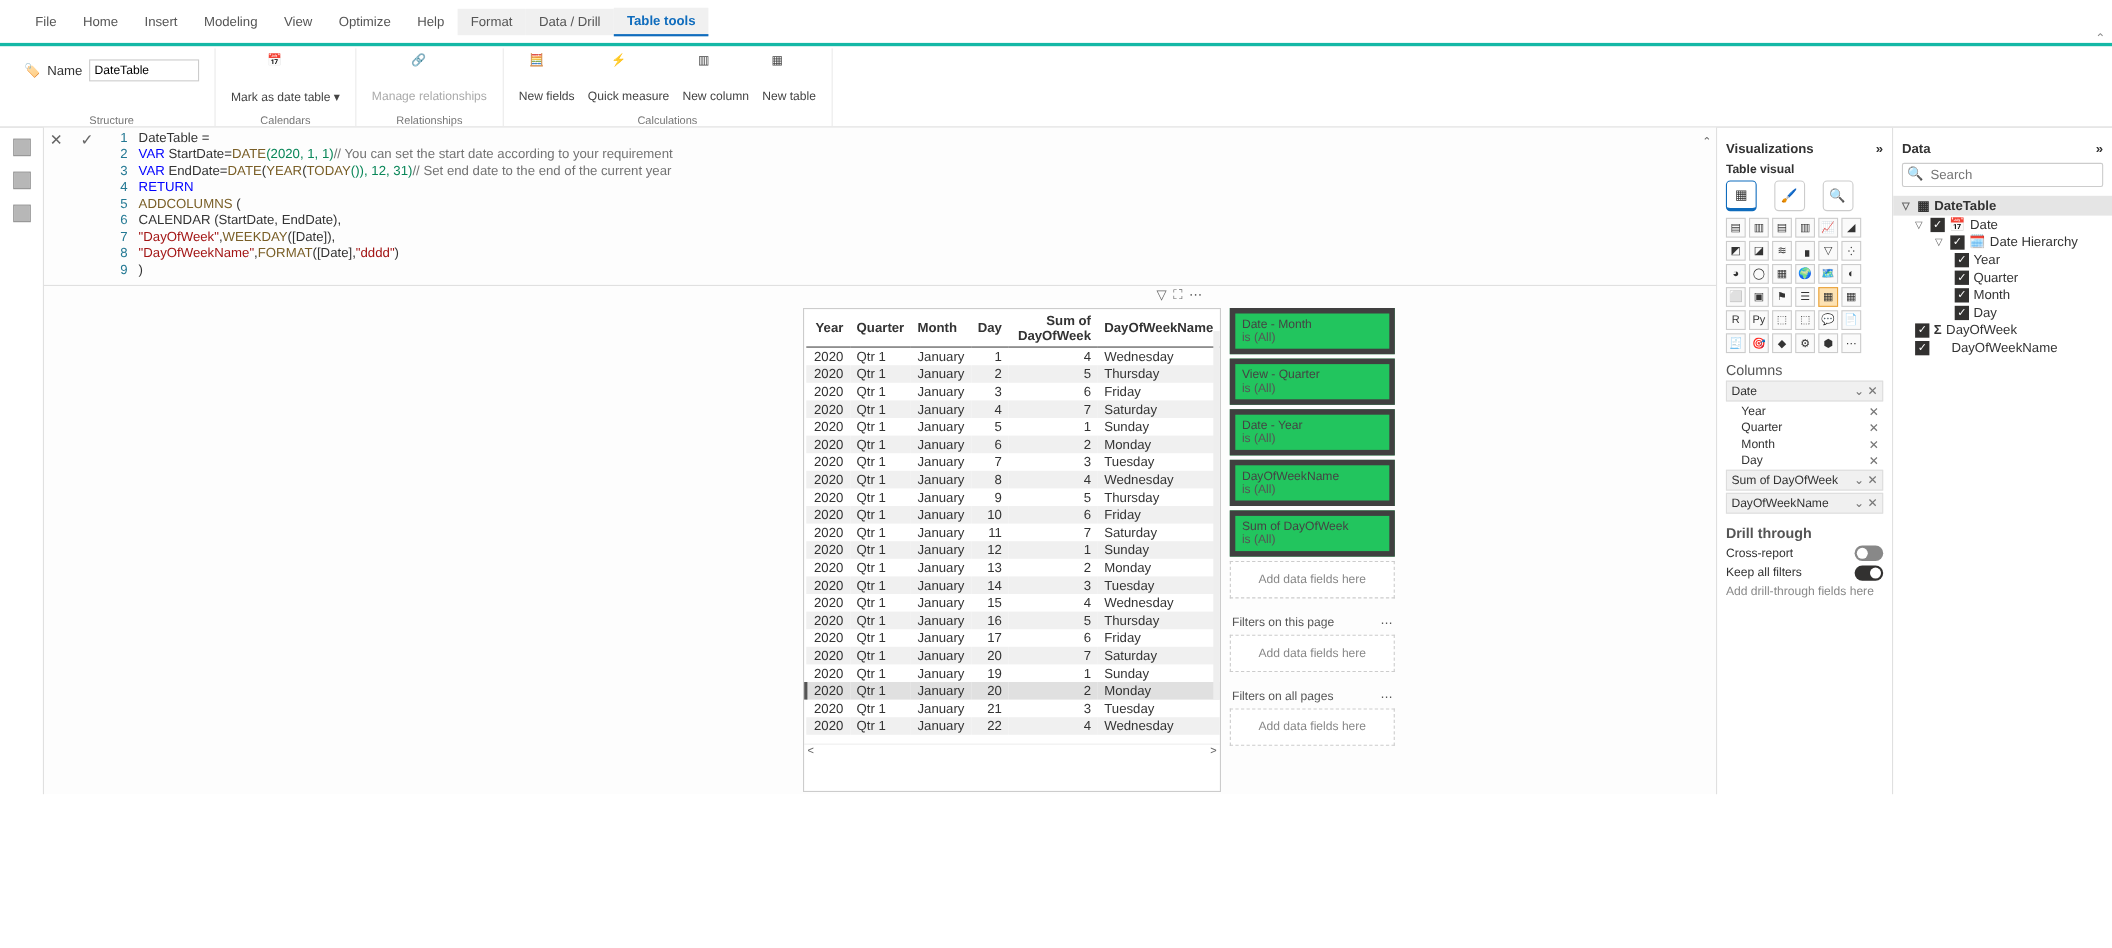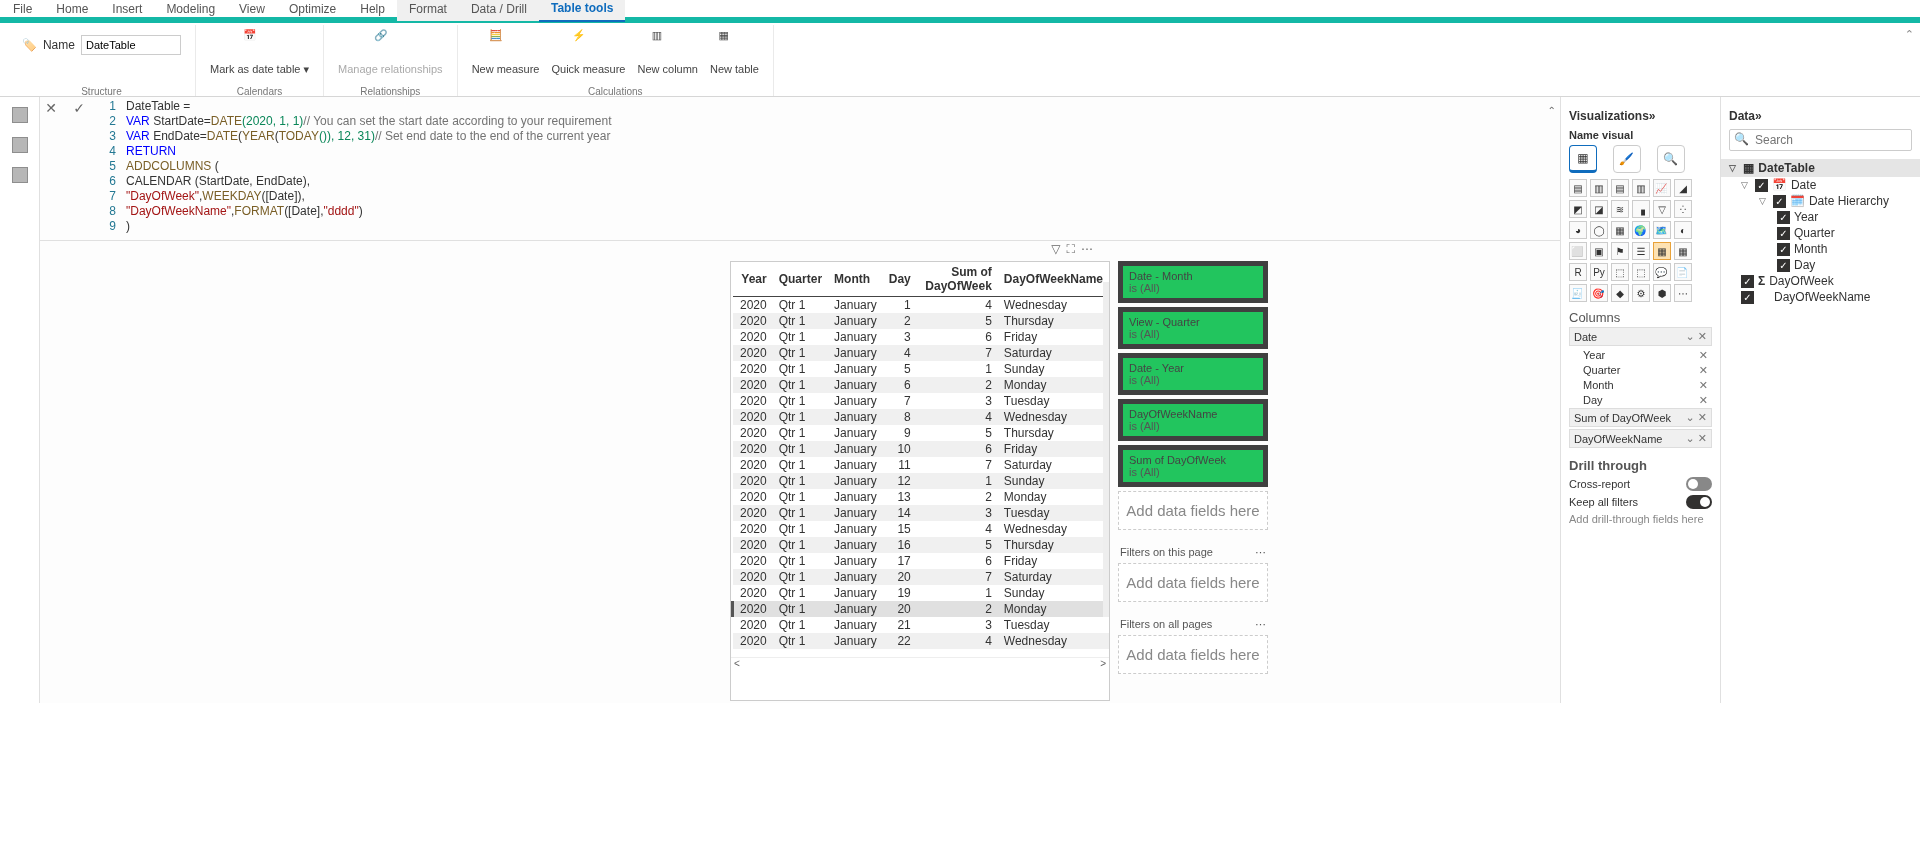--- a/index.html
+++ b/index.html
@@ -6,7 +6,7 @@
 body { margin: 0; background: #f8f9fa; font-size: 12px; color: #333; }
 .app { width: 1920px; height: 862px; background: #fff; position: relative; overflow: hidden; }
 
-.tabs-bar { height: 23px; border-bottom: 6px solid #14b8a6; display: flex; align-items: center; padding: 0 1px; gap: 0; }
+.tabs-bar { height: 42px; border-bottom: 3px solid #14b8a6; display: flex; align-items: center; padding: 0 20px; gap: 0; }
 .tab { padding: 5px 12px; cursor: pointer; color: #555; }
 .tab.active { color: #0F6CBD; border-bottom: 2px solid #0F6CBD; font-weight: 600; }
 .tab.contextual { background: #f0f0f0; }

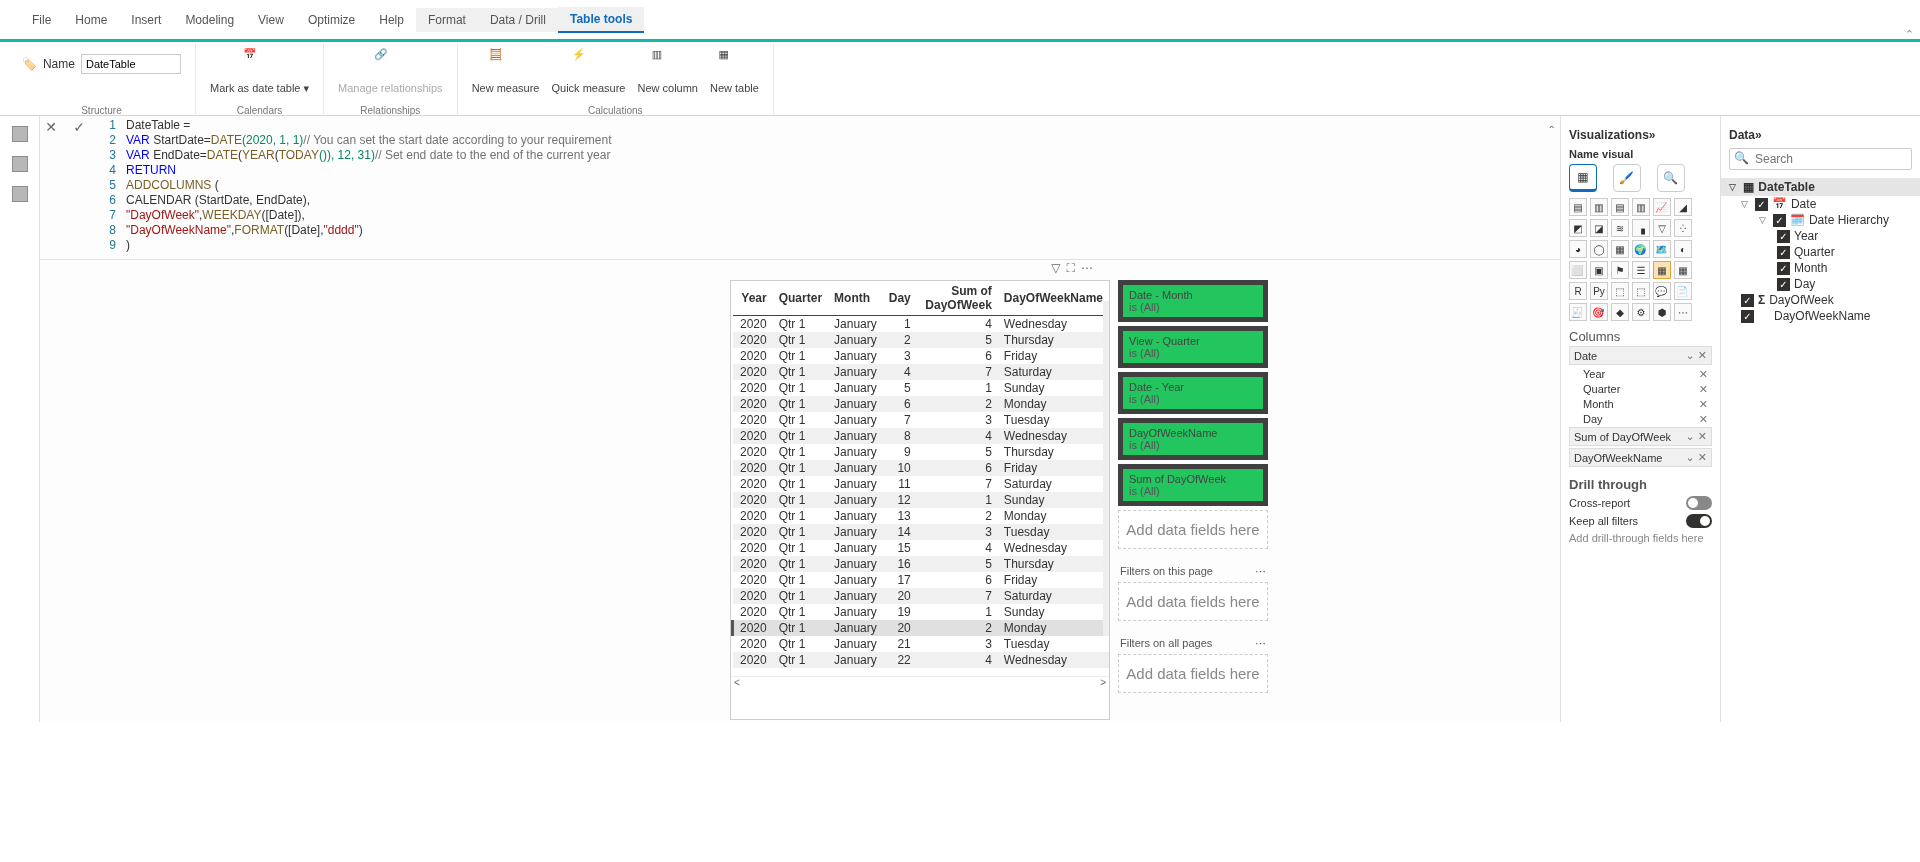--- a/index.html
+++ b/index.html
@@ -140,7 +140,7 @@
       <div class="ribbon-row">
         <div class="ribbon-btn large">
           <div class="icon-box">🧮</div>
-          <span>New measure</span>
+          <span>New fields</span>
         </div>
         <div class="ribbon-btn large">
           <div class="icon-box">⚡</div>

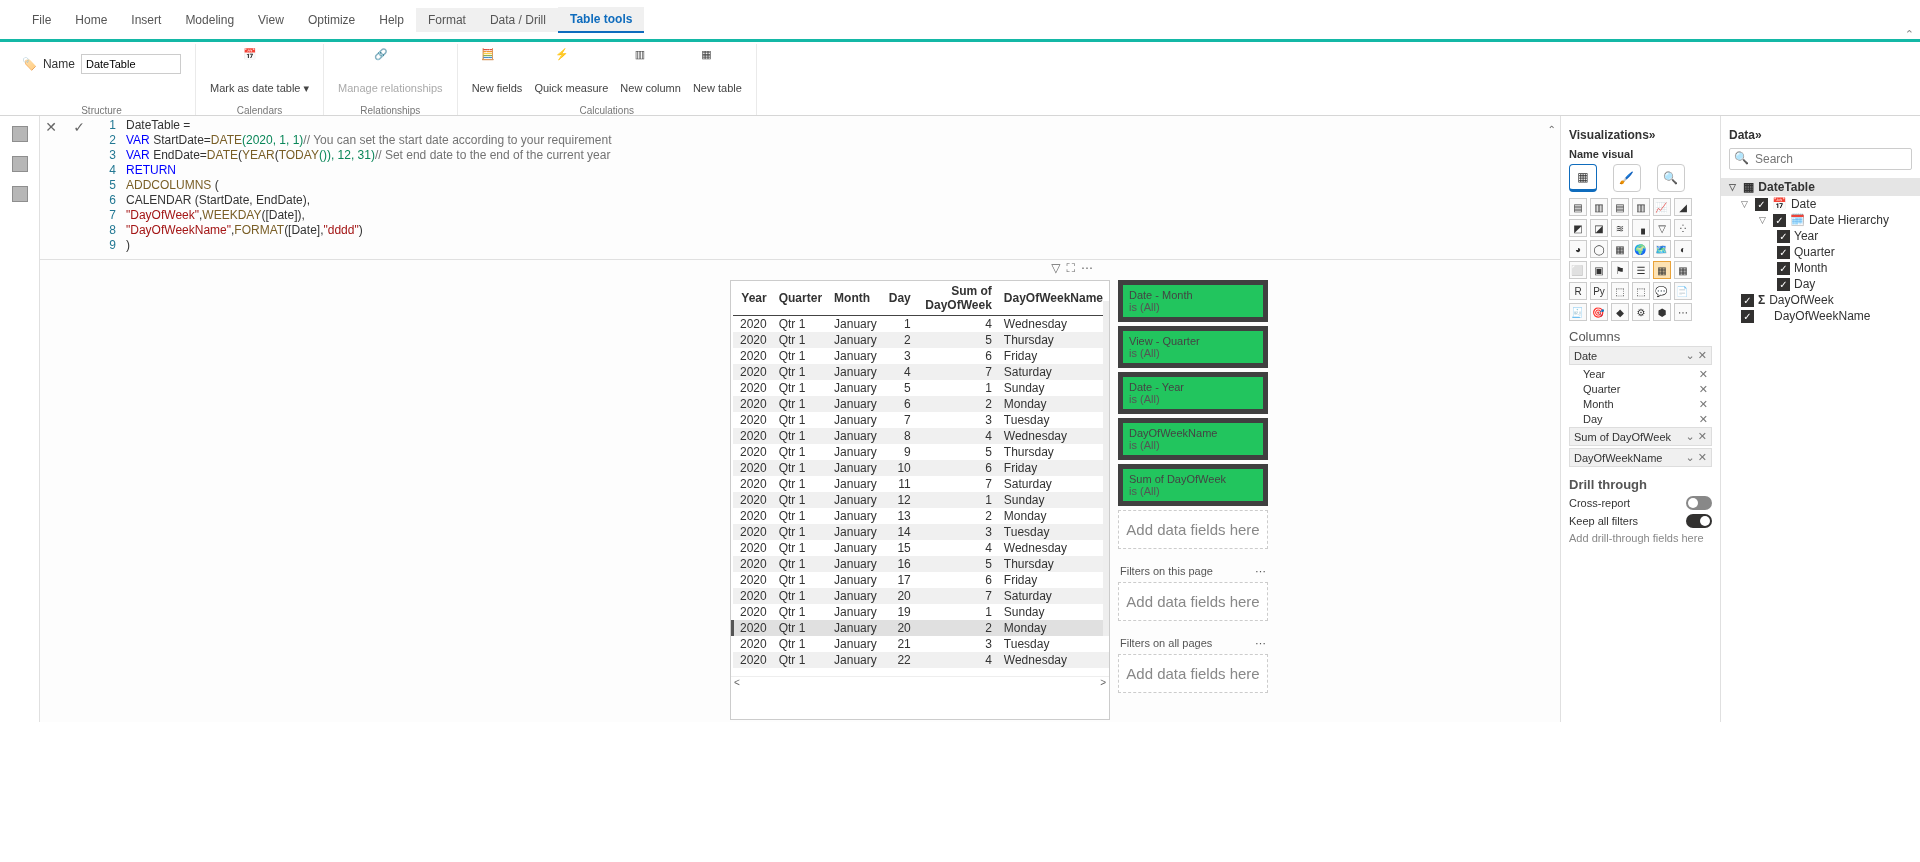--- a/index.html
+++ b/index.html
@@ -62,7 +62,7 @@
 .filter-section { font-size: 11px; color: #555; padding: 4px 2px; display: flex; justify-content: space-between; }
 
 .vis-pane { width: 160px; border-left: 1px solid #e0e0e0; padding: 8px 8px; overflow-y: auto; }
-.pane-hdr { display: flex; font-weight: 600; margin: 4px 0 6px; }
+.pane-hdr { display: flex; justify-content: space-between; font-weight: 600; margin: 4px 0 6px; }
 .build-tabs { display: flex; gap: 16px; margin-bottom: 6px; }
 .build-tab-icon { width: 28px; height: 28px; border: 1px solid #ccc; border-radius: 4px; display: flex; align-items: center; justify-content: center; }
 .build-tab-icon.active { border-color: #0F6CBD; border-bottom: 3px solid #0F6CBD; }

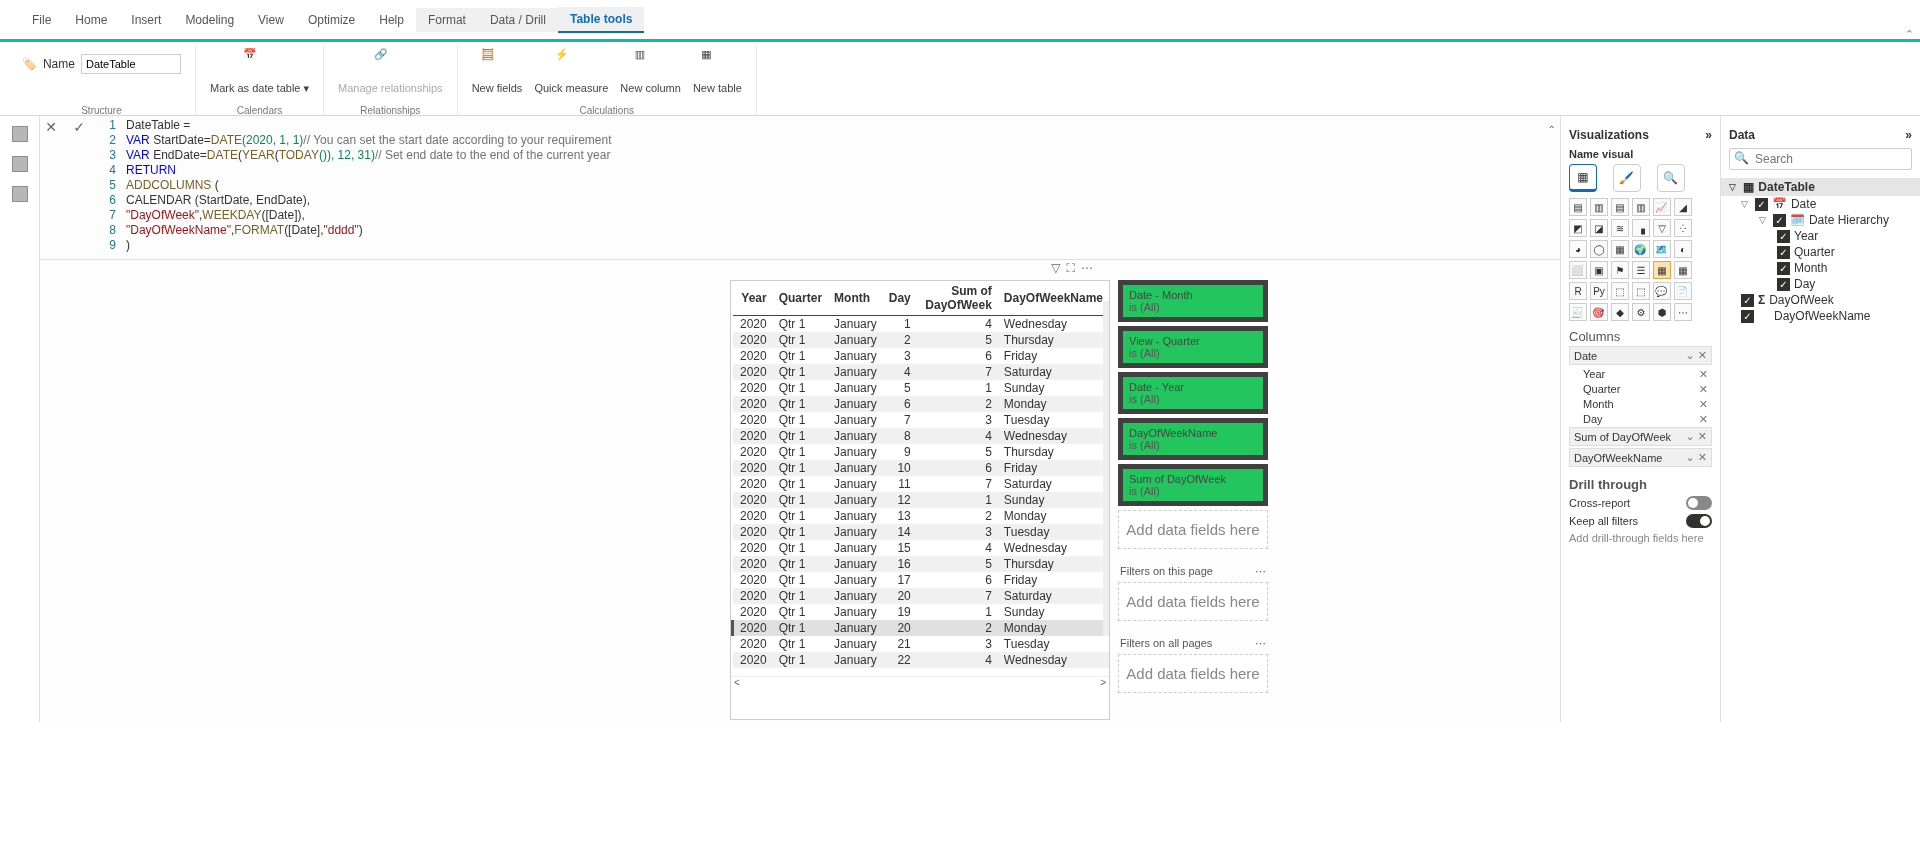--- a/index.html
+++ b/index.html
@@ -461,7 +461,7 @@
           <span>Visualizations</span>
           <span>»</span>
         </div>
-      <div style="font-size:11px;font-weight:600;margin-bottom:4px">Name visual</div>
+      <div style="font-size:11px;font-weight:600;margin-bottom:4px">Table visual</div>
       <div class="build-tabs">
         <div class="build-tab-icon active">▦</div>
         <div class="build-tab-icon">🖌️</div>

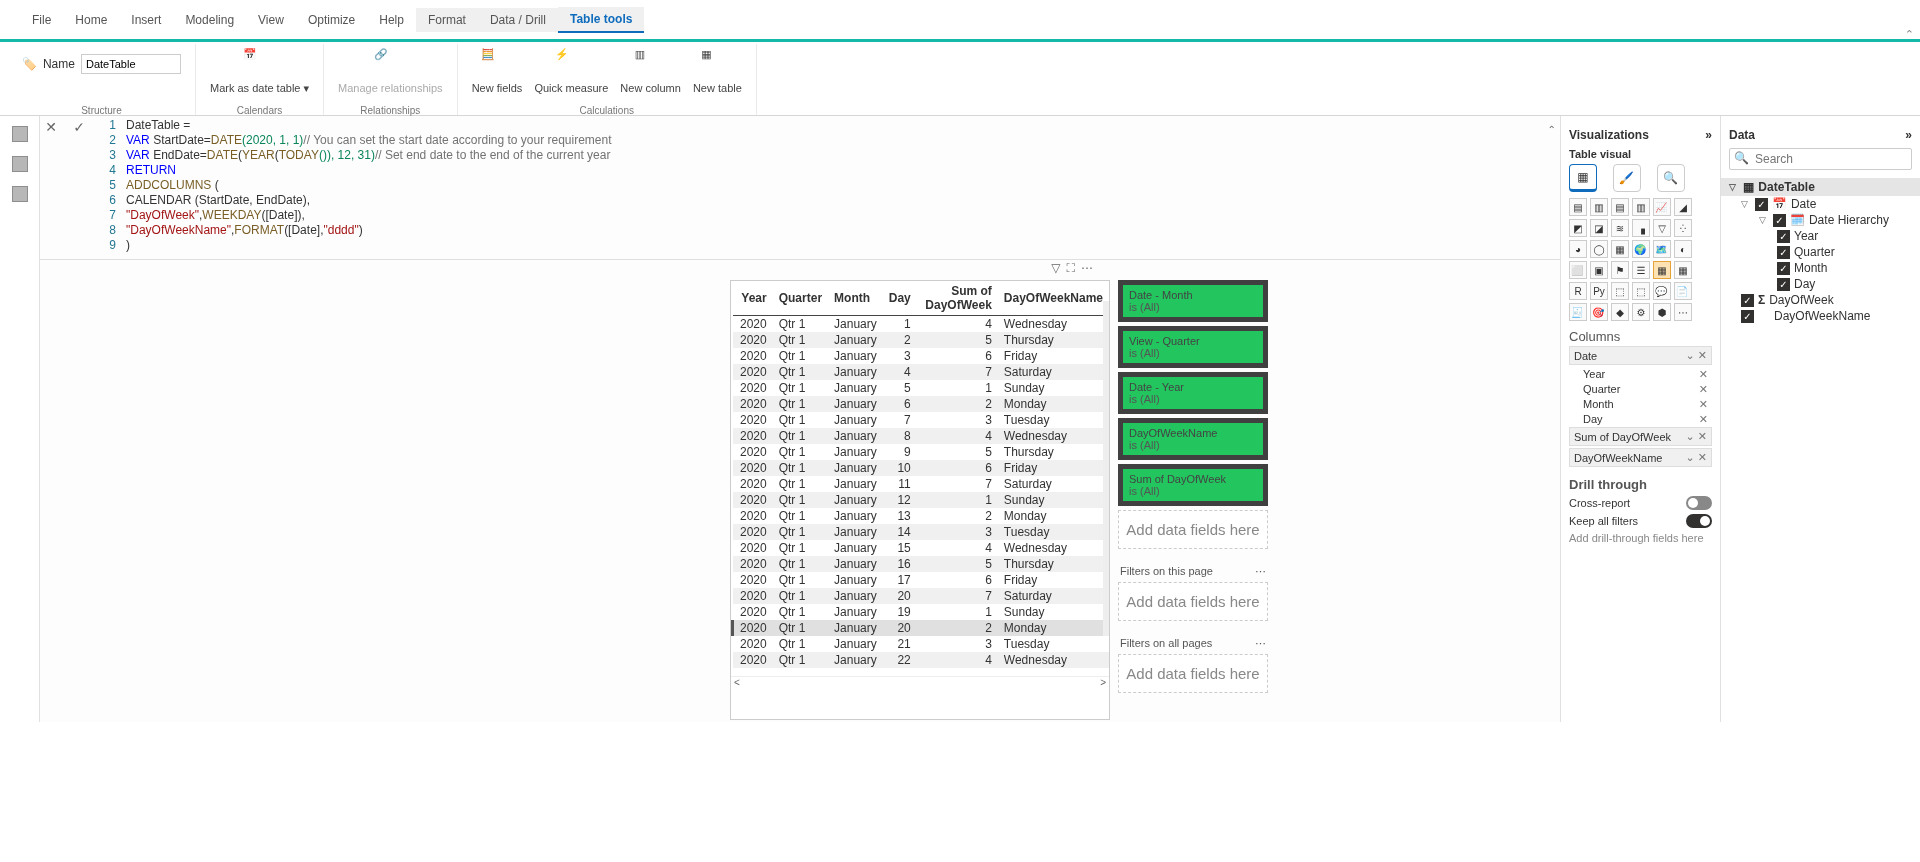--- a/index.html
+++ b/index.html
@@ -58,7 +58,7 @@
 .filter-card { background: #22c55e; border: 5px solid #404040; padding: 4px 6px; margin-bottom: 4px; }
 .filter-title { font-size: 11px; color: #444; }
 .filter-val { font-size: 11px; color: #555; }
-.filter-placeholder { background: #fff; border: 1px dashed #ccc; text-align: center; color: #888; padding: 10px 4px; font-size: 15px; margin-bottom: 12px; }
+.filter-placeholder { background: #fff; border: 1px dashed #ccc; text-align: center; color: #888; padding: 10px 4px; font-size: 11px; margin-bottom: 12px; }
 .filter-section { font-size: 11px; color: #555; padding: 4px 2px; display: flex; justify-content: space-between; }
 
 .vis-pane { width: 160px; border-left: 1px solid #e0e0e0; padding: 8px 8px; overflow-y: auto; }

